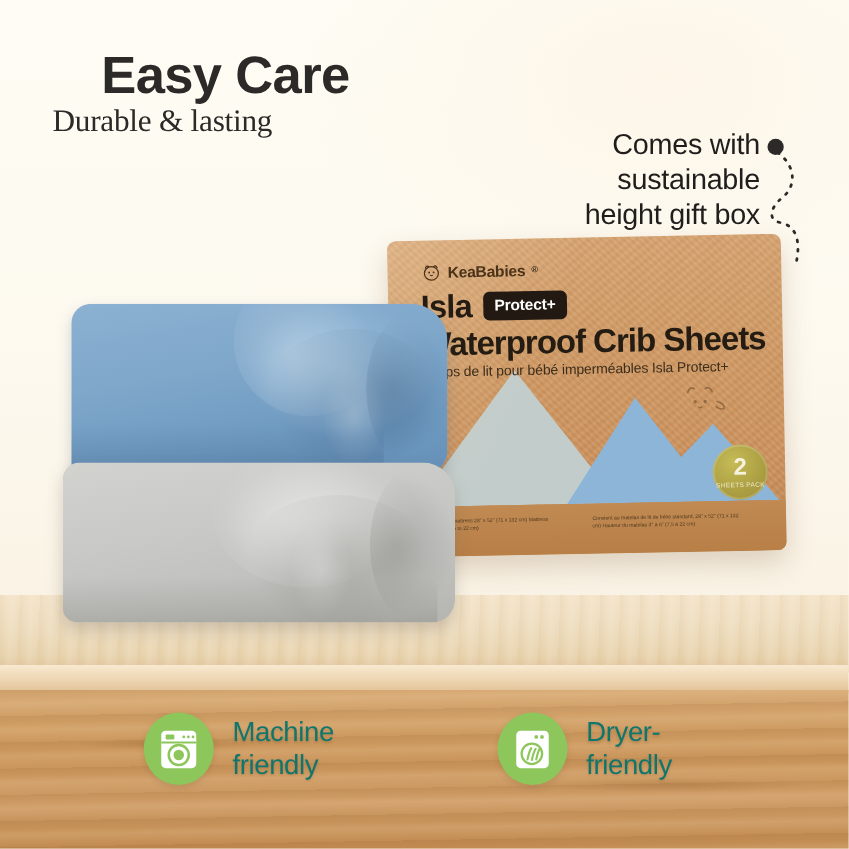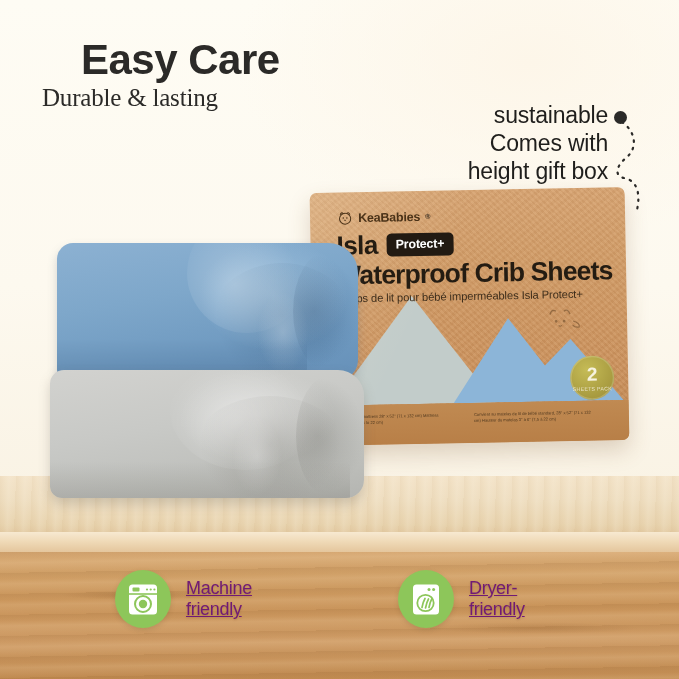--- a/index.html
+++ b/index.html
@@ -195,8 +195,8 @@
   <div class="subhead">Durable &amp; lasting</div>
 
   <div class="callout">
+    <div>Comes with</div>
     <div>sustainable</div>
-    <div>Comes with</div>
     <div>height gift box</div>
   </div>
   <div class="callout-dot"></div>

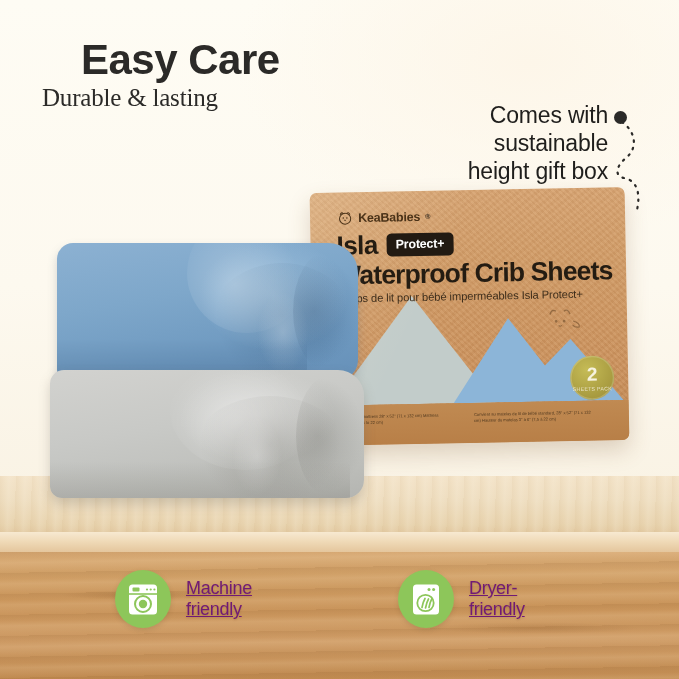--- a/index.html
+++ b/index.html
@@ -179,9 +179,8 @@
     box-shadow:0 2px 5px rgba(90,70,40,.18);
   }
   .feat-label{
-    font-size:18px;line-height:1.17;color:#701a75;letter-spacing:-.3px;
+    font-size:22px;line-height:1.17;color:#0f766e;letter-spacing:-.3px;
     text-shadow:0 1px 2px rgba(110,70,30,.28);
-    text-decoration:underline;
   }
 </style>
 </head>

